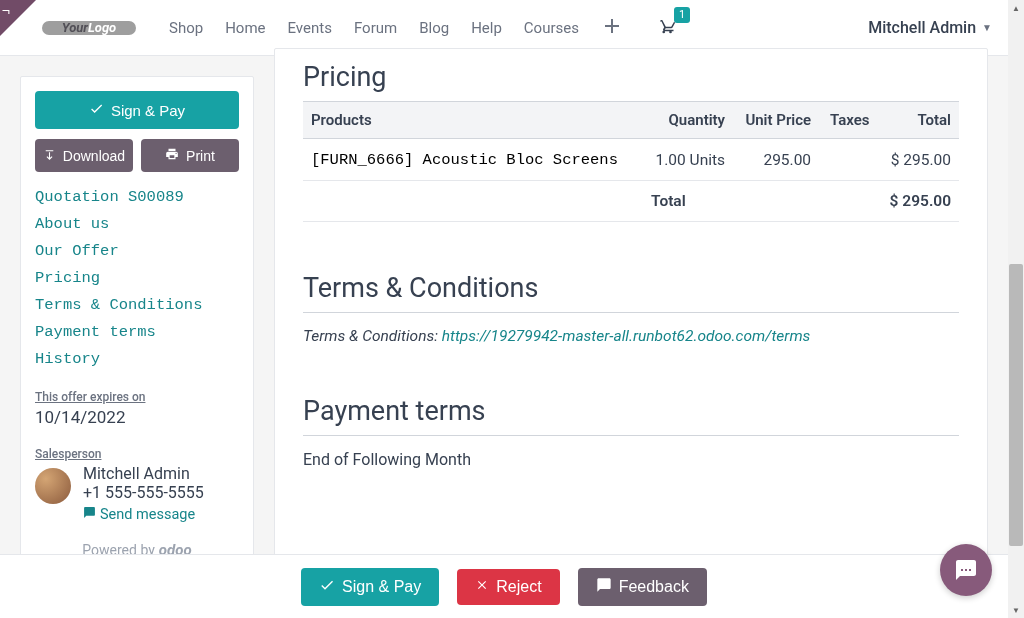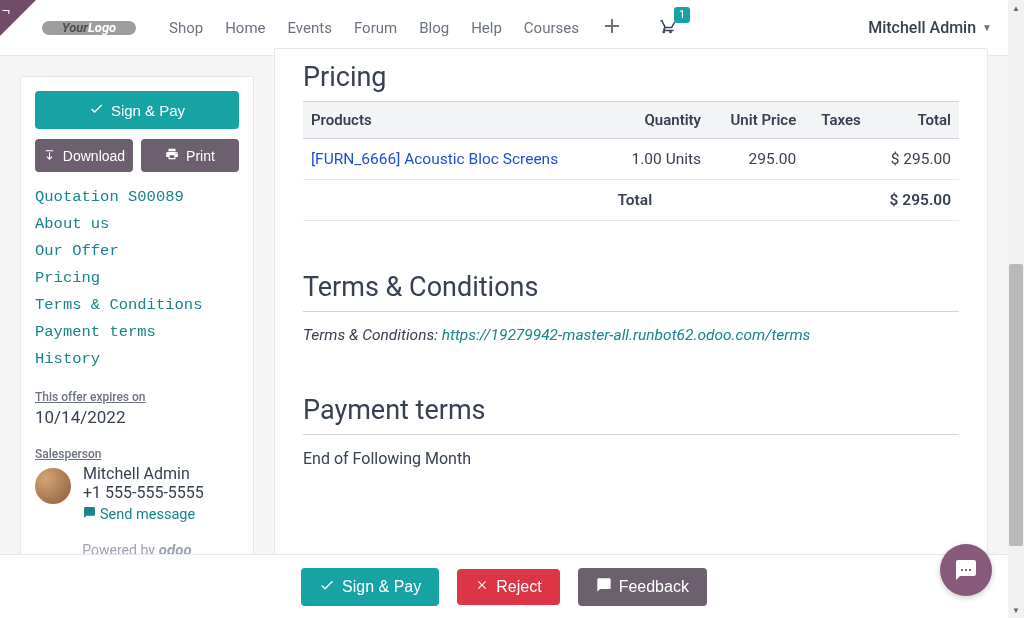--- a/index.html
+++ b/index.html
@@ -205,7 +205,7 @@
       border-bottom: 1px solid #e5e7eb;
       font-size: 15.5px;
     }
-    .product-link { color: #1d4ed8; text-decoration: none; cursor: pointer; }
+    .product-link { color: #000000; text-decoration: none; cursor: pointer; font-family: Liberation Mono, monospace; }
     .total-row td { border-bottom: none; font-weight: 600; font-size: 16.5px; padding-top: 16px; }
 
     .terms-line { font-size: 15.5px; font-style: italic; }

